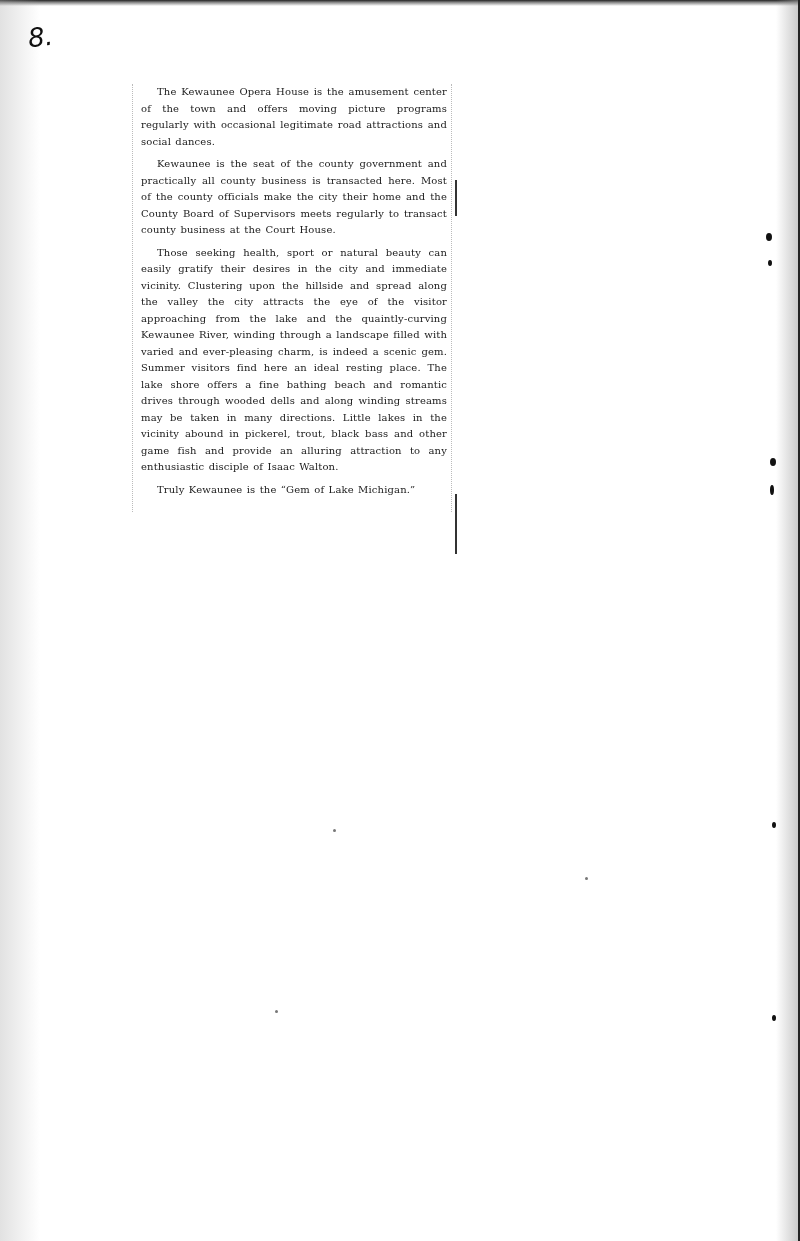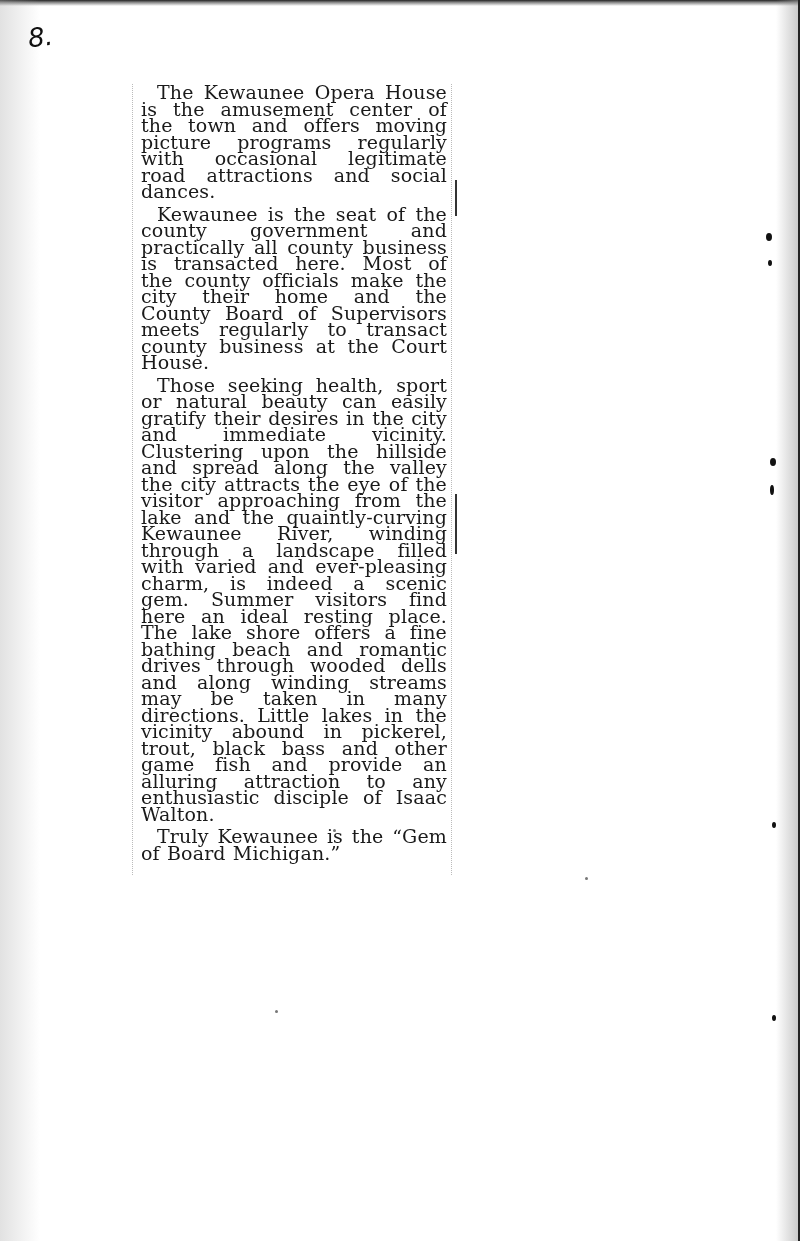--- a/index.html
+++ b/index.html
@@ -38,7 +38,7 @@
   }
   .para {
     margin: 0 0 6px 0;
-    font-size: 19px; line-height: 16.5px; color: #1a1a1a;
+    font-size: 10px; line-height: 16.5px; color: #1a1a1a;
     text-align: justify; text-indent: 16px;
     letter-spacing: 0.15px; word-spacing: 1px;
   }

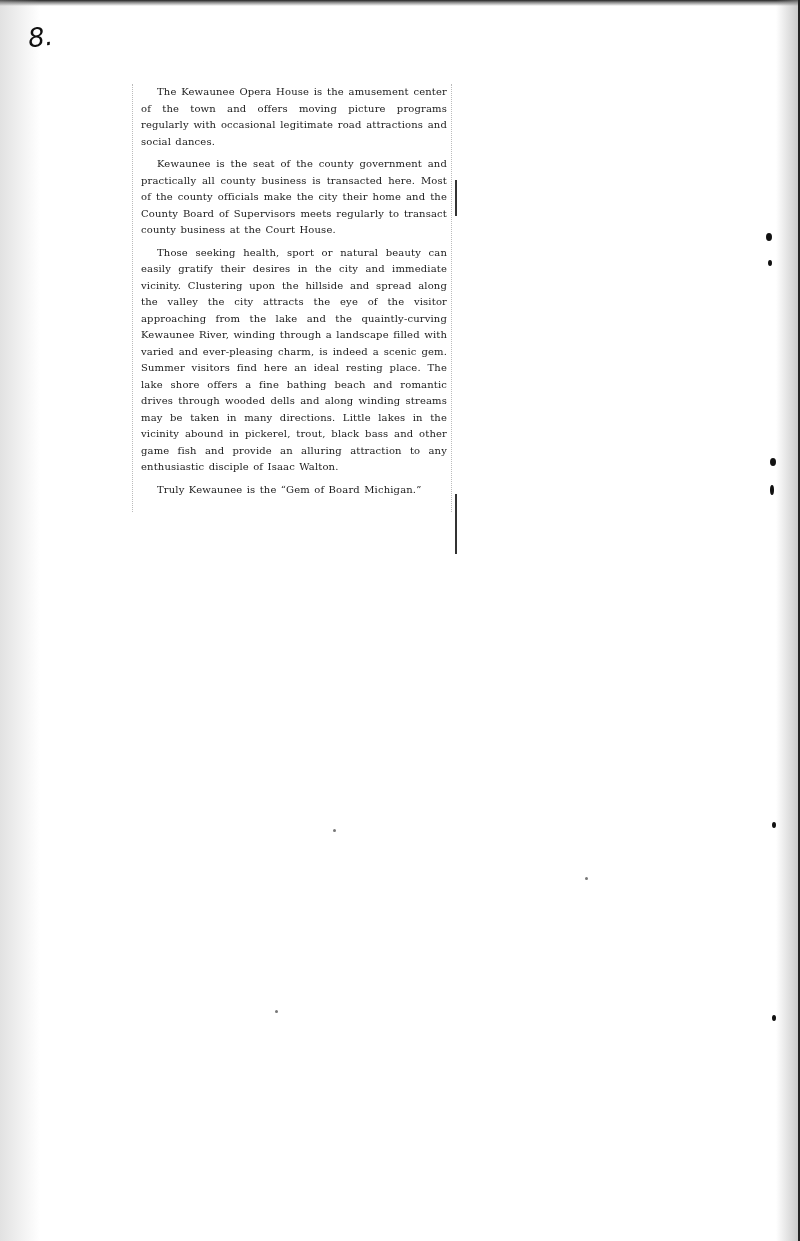--- a/index.html
+++ b/index.html
@@ -65,7 +65,7 @@
   <p class="para">The Kewaunee Opera House is the amusement center of the town and offers moving picture programs regularly with occasional legitimate road attractions and social dances.</p>
   <p class="para">Kewaunee is the seat of the county government and practically all county business is transacted here. Most of the county officials make the city their home and the County Board of Supervisors meets regularly to transact county business at the Court House.</p>
   <p class="para">Those seeking health, sport or natural beauty can easily gratify their desires in the city and immediate vicinity. Clustering upon the hillside and spread along the valley the city attracts the eye of the visitor approaching from the lake and the quaintly-curving Kewaunee River, winding through a landscape filled with varied and ever-pleasing charm, is indeed a scenic gem. Summer visitors find here an ideal resting place. The lake shore offers a fine bathing beach and romantic drives through wooded dells and along winding streams may be taken in many directions. Little lakes in the vicinity abound in pickerel, trout, black bass and other game fish and provide an alluring attraction to any enthusiastic disciple of Isaac Walton.</p>
-  <p class="para">Truly Kewaunee is the “Gem of Board Michigan.”</p>
+  <p class="para">Truly Kewaunee is the “Gem of Lake Michigan.”</p>
 </div>
 
 <div class="binding-mark" style="left:766px;top:233px;"></div>

